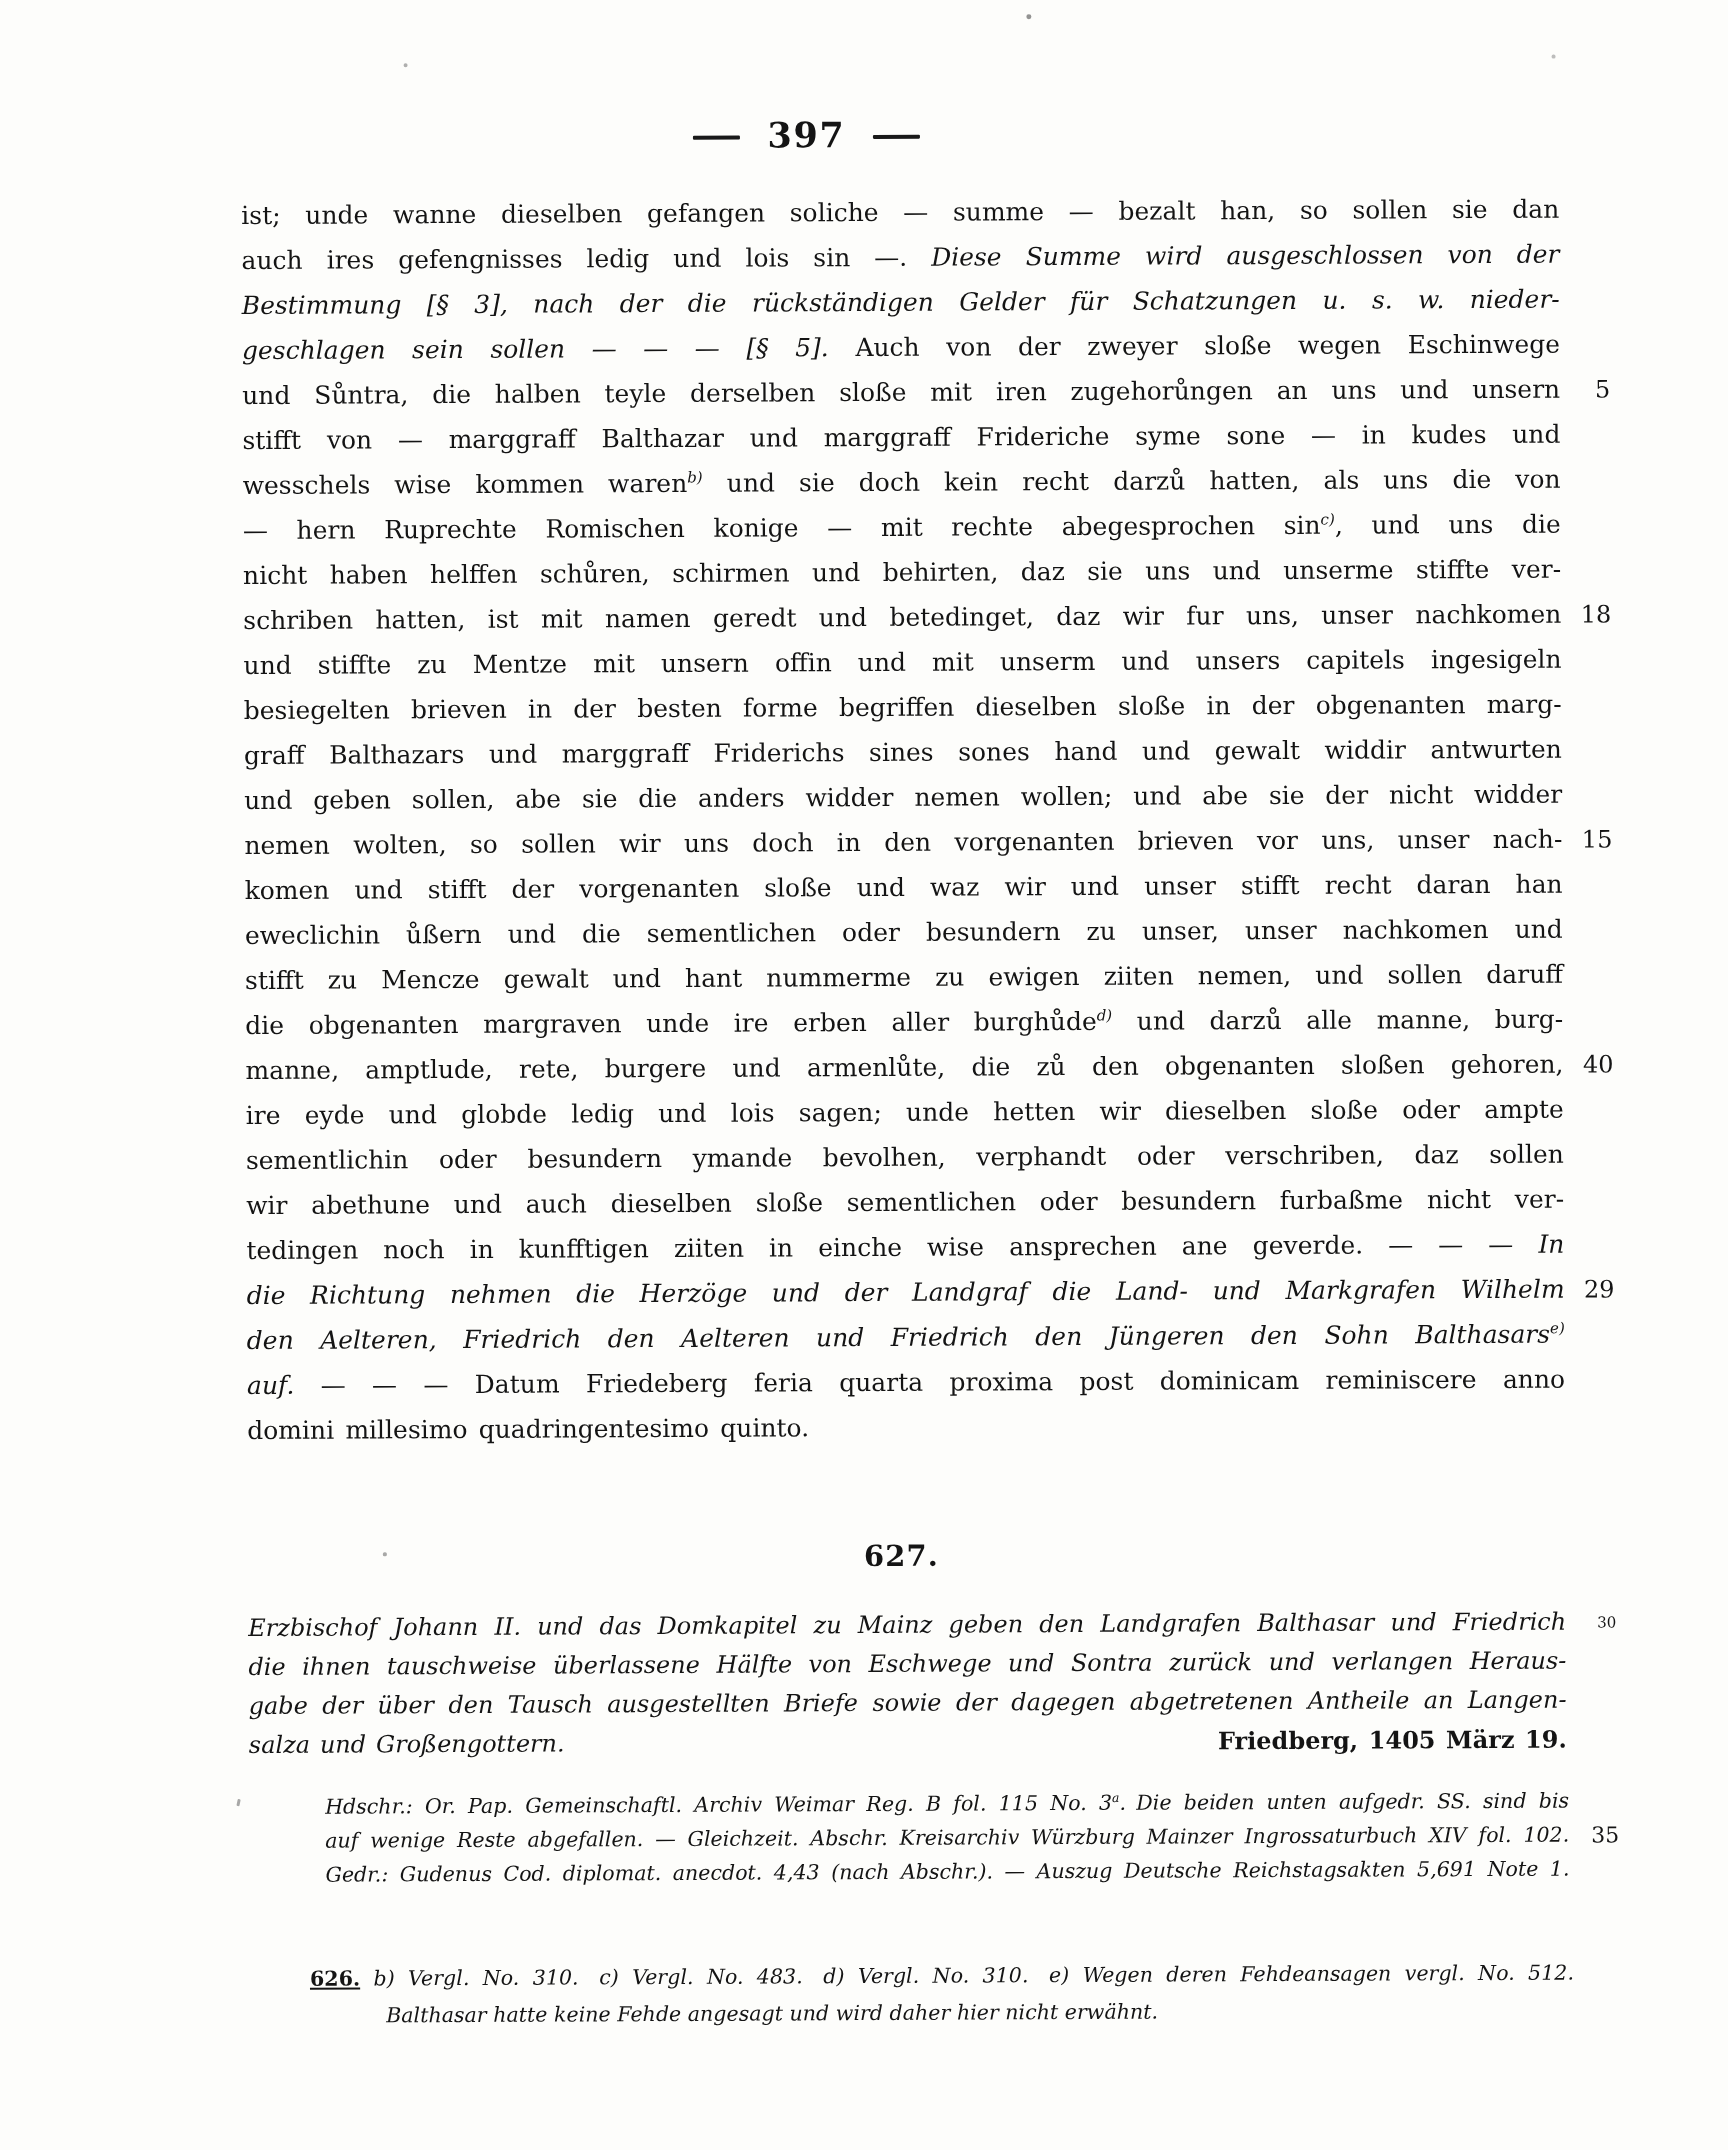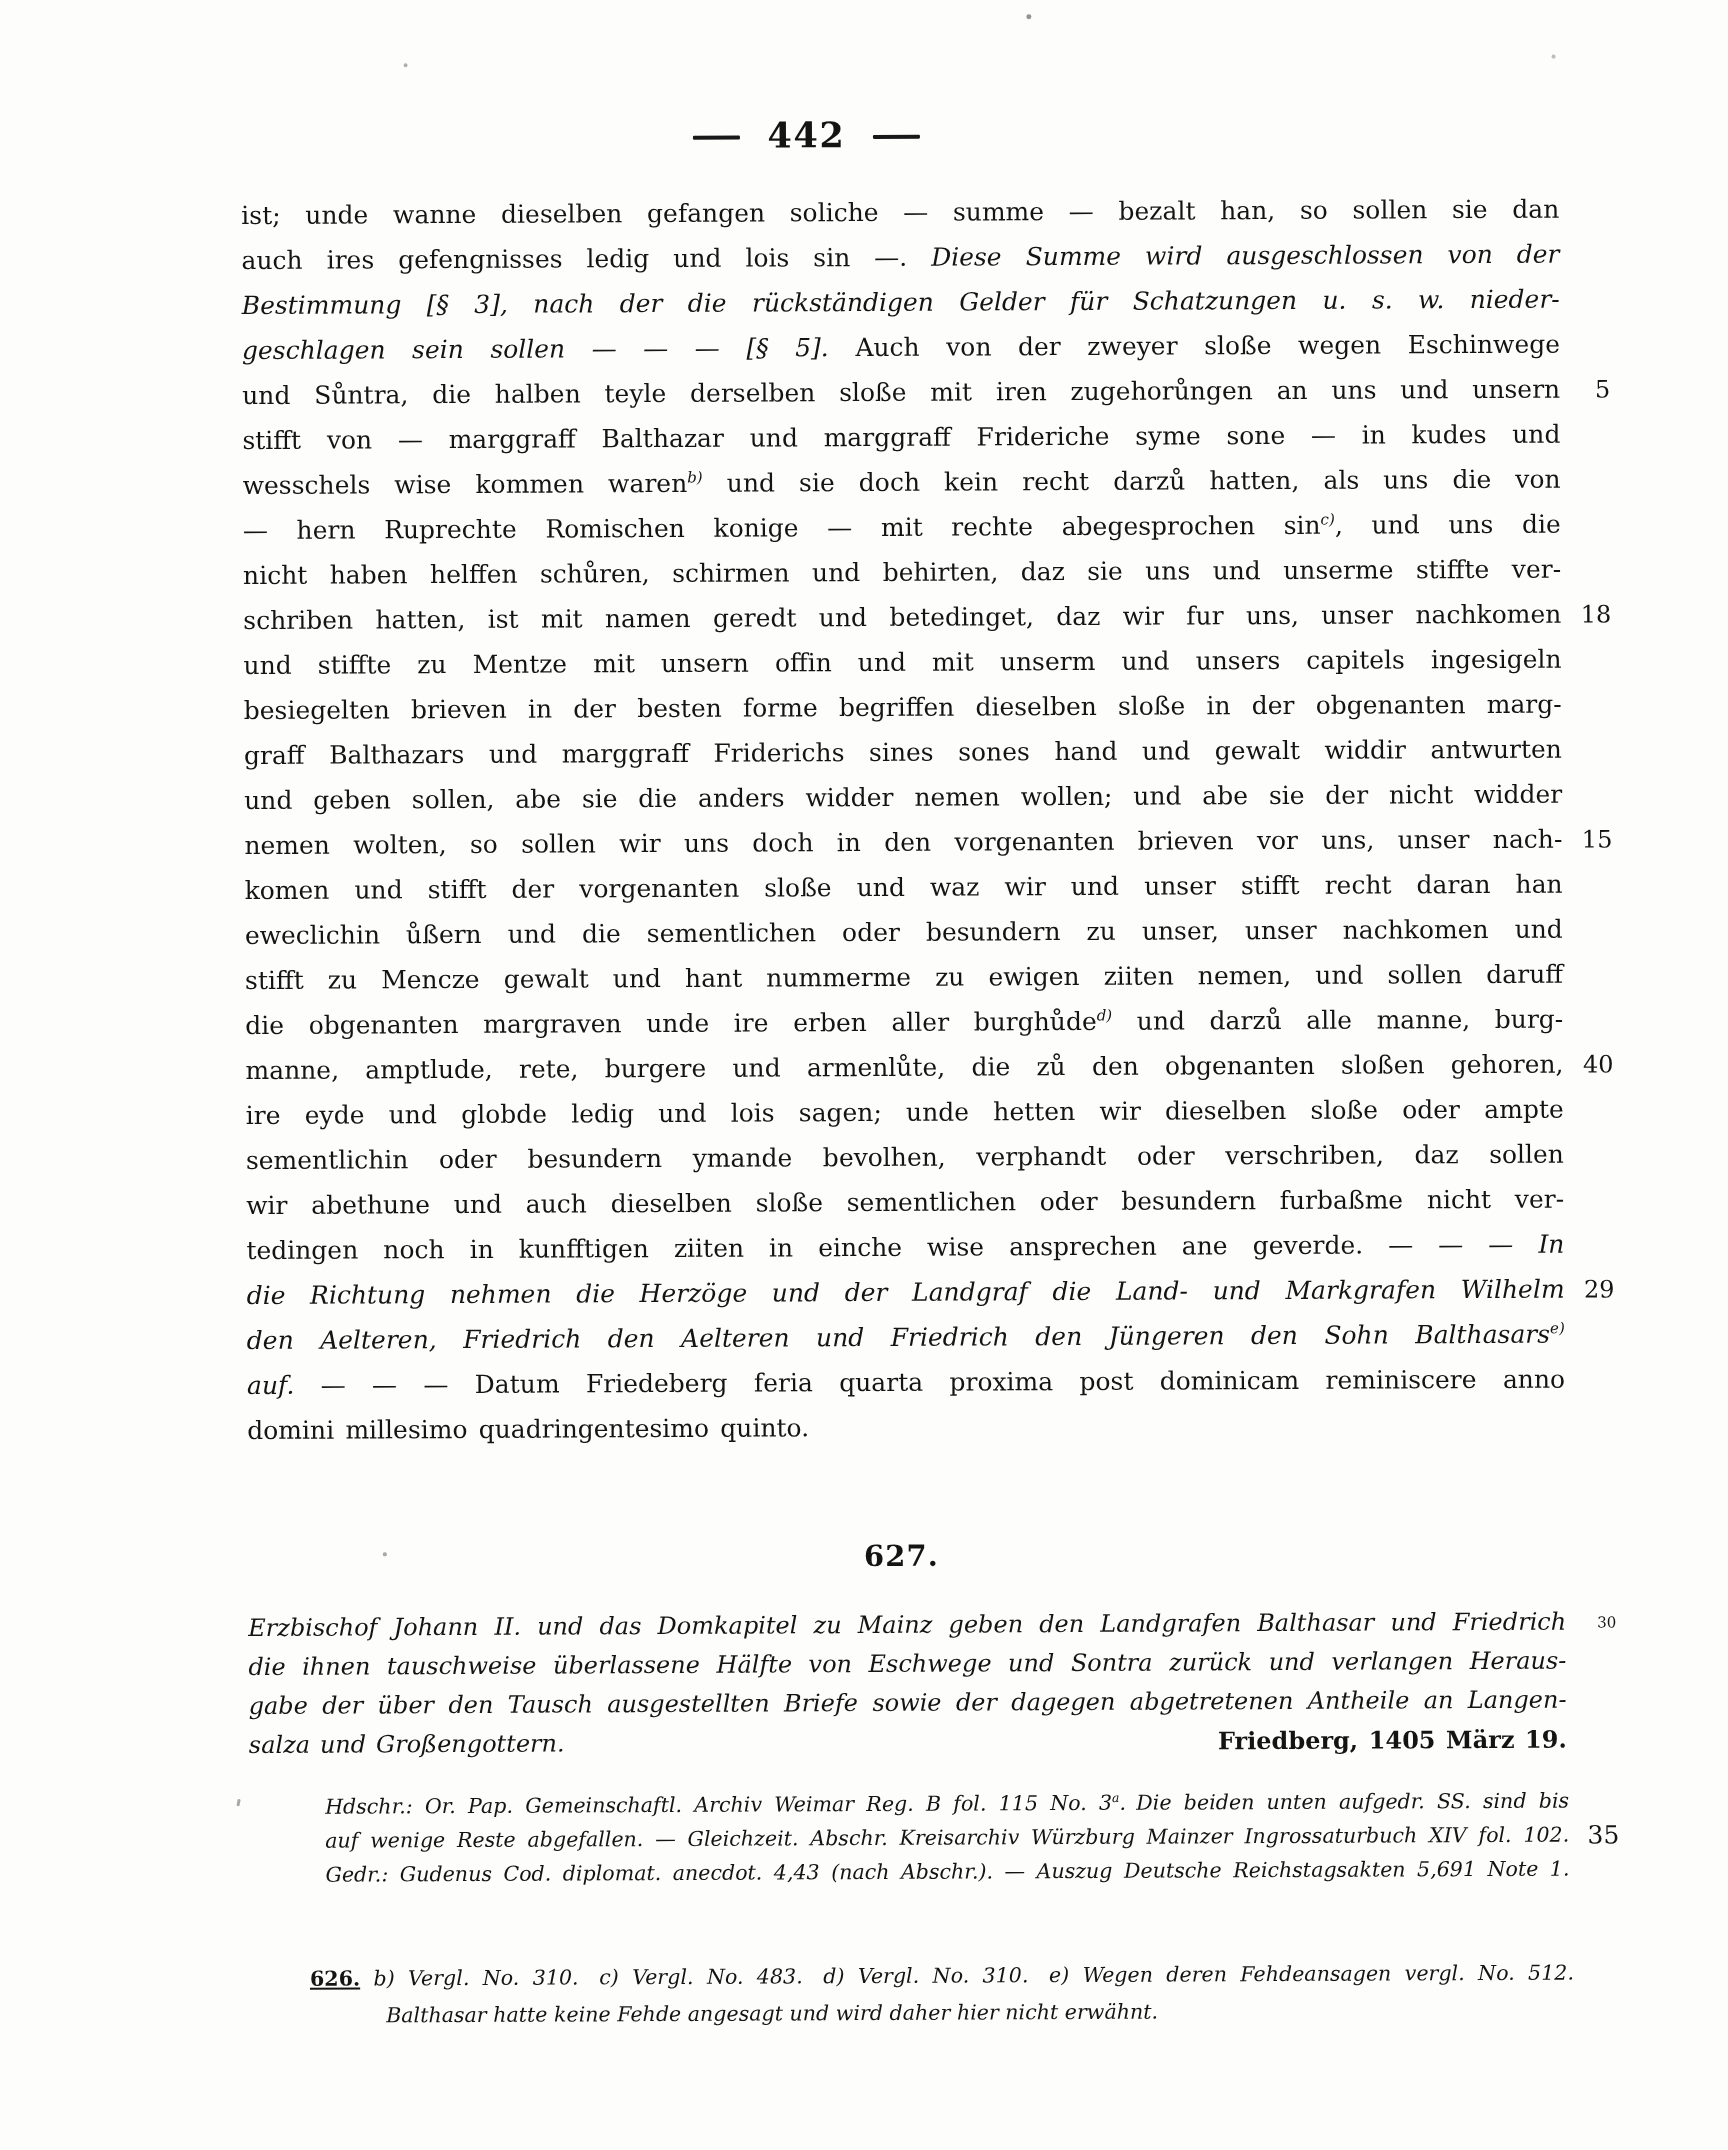--- a/index.html
+++ b/index.html
@@ -108,7 +108,7 @@
 
     <div class="pageheader">
       <span class="rule"></span>
-      <span class="pagenum">442</span>
+      <span class="pagenum">397</span>
       <span class="rule"></span>
     </div>
 

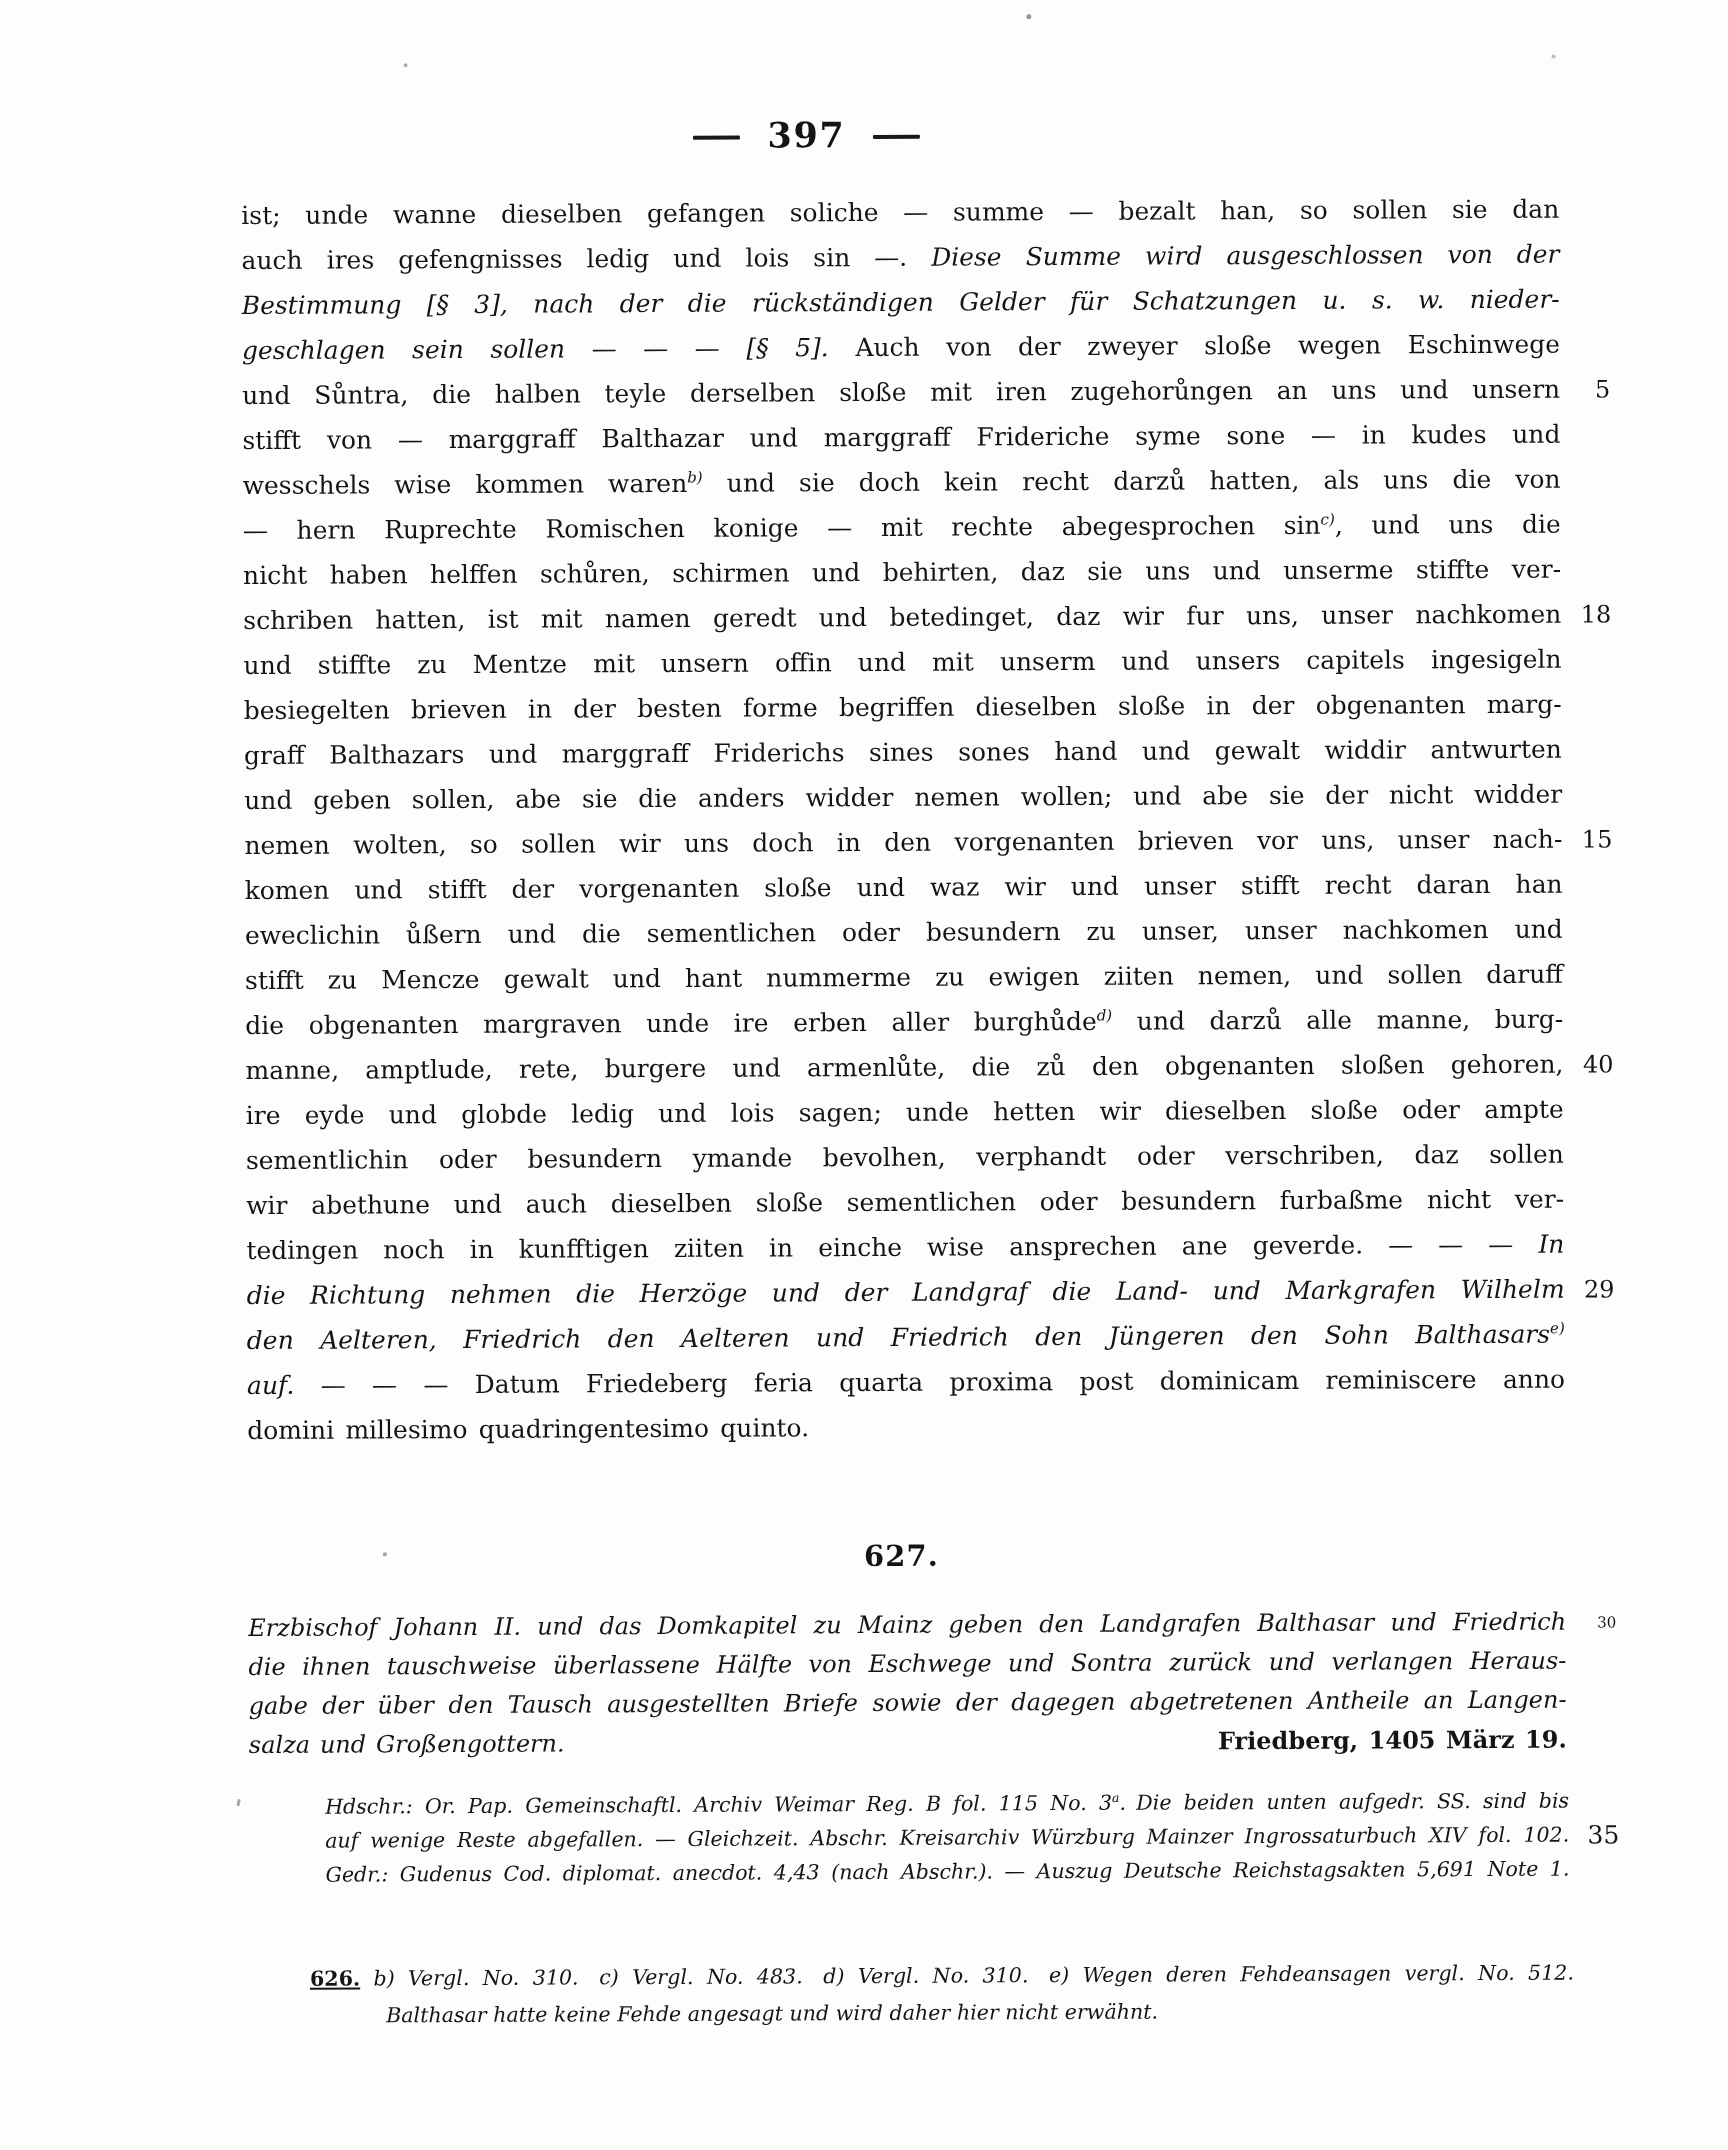--- a/index.html
+++ b/index.html
@@ -85,7 +85,7 @@
     left: 321px; top: 1787px; width: 1244px;
     font-size: 20.6px; line-height: 34px;
   }
-  .notesblock .mnum { font-size: 25px; }
+  .notesblock .mnum { font-size: 22px; }
   .footnoteblock {
     position: absolute;
     left: 305px; top: 1958px; width: 1264px;

